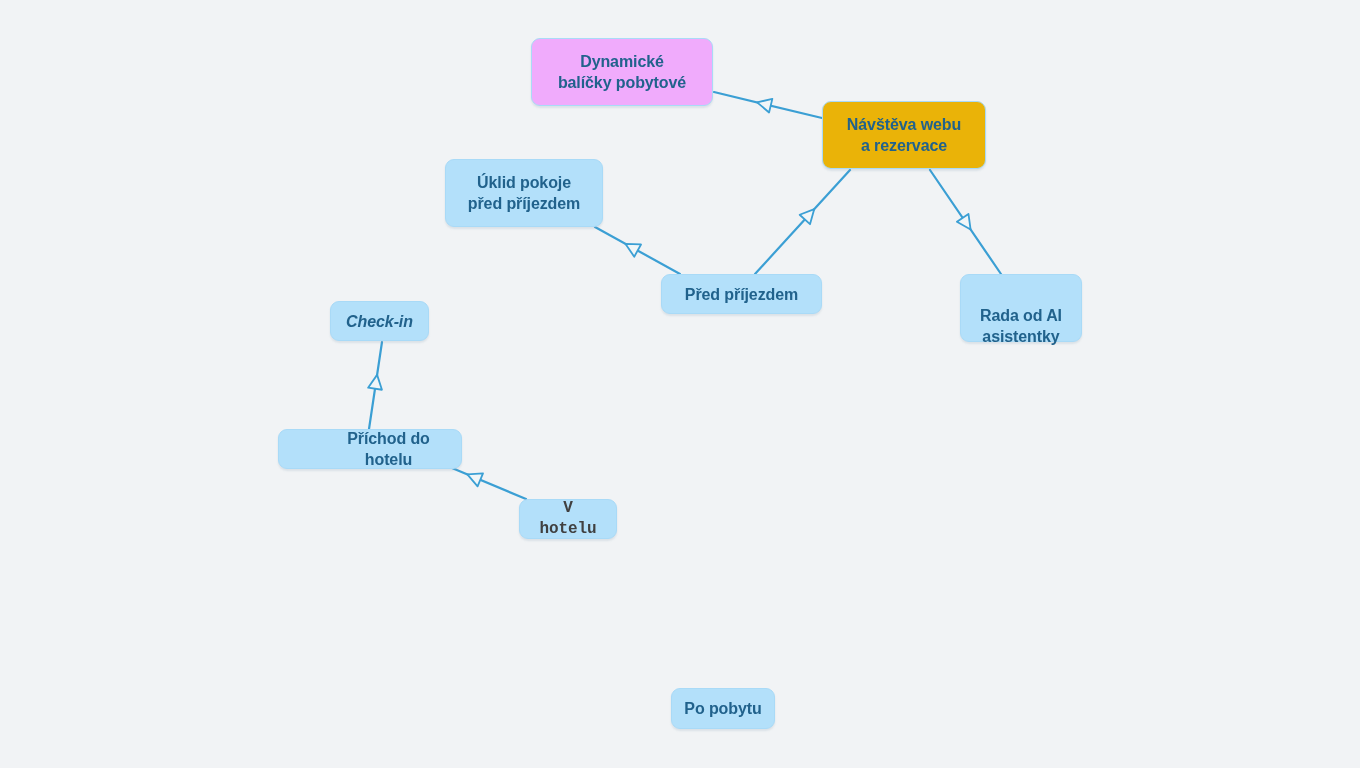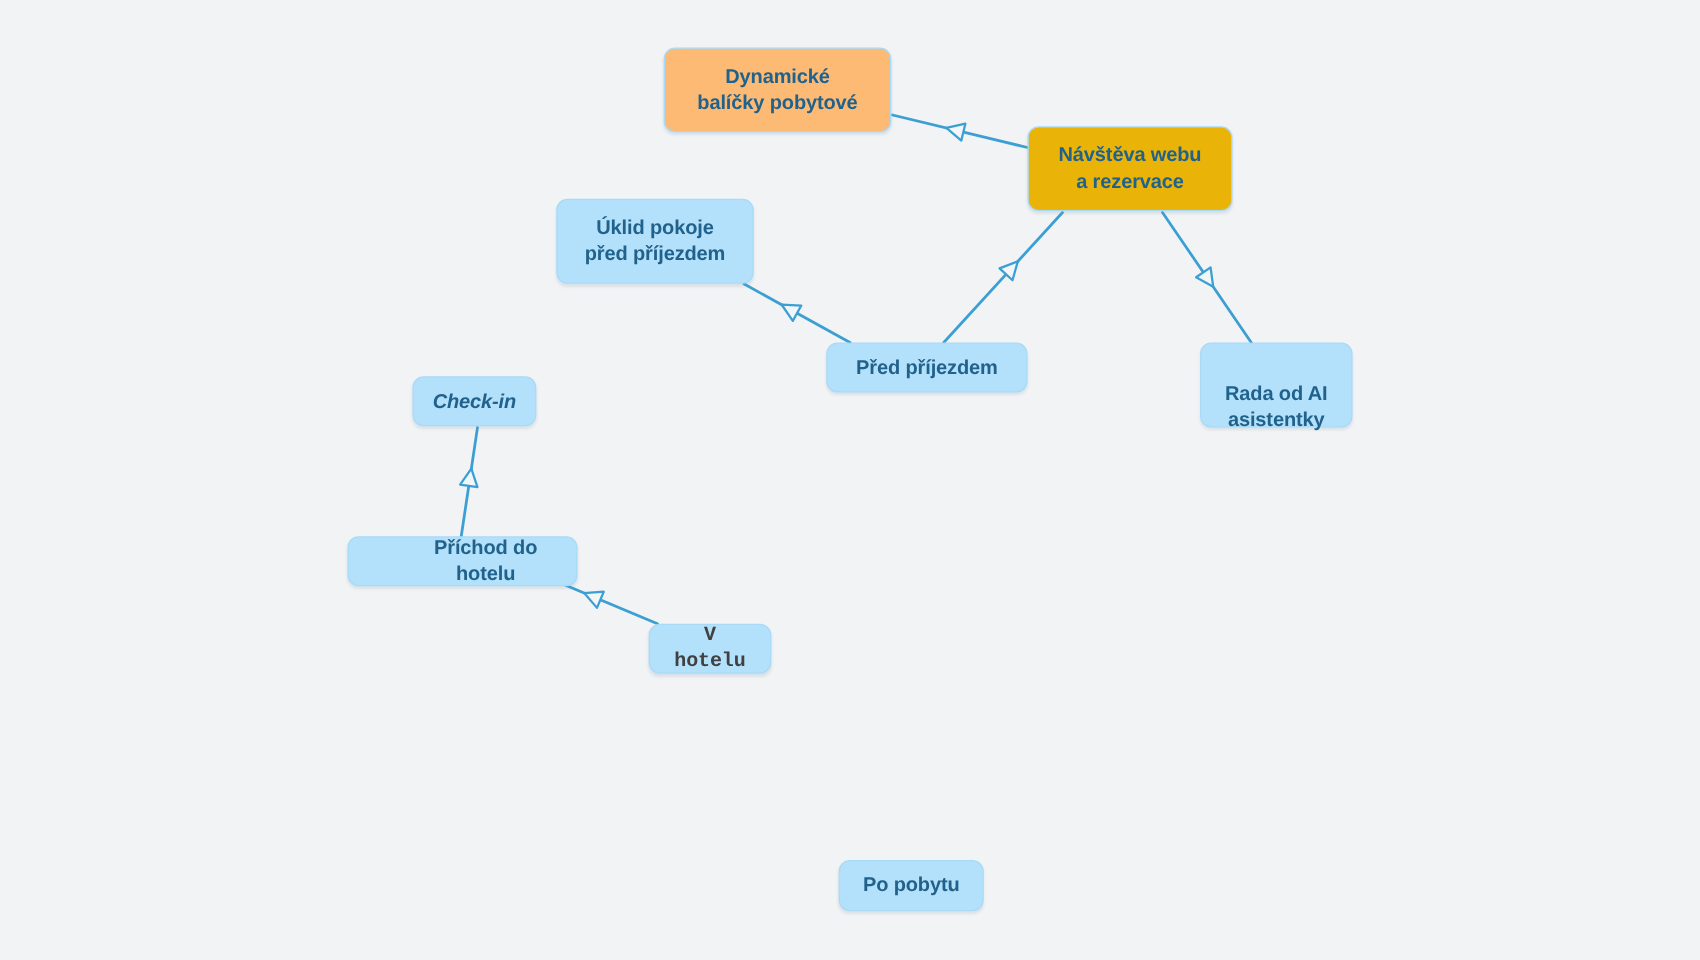--- a/index.html
+++ b/index.html
@@ -85,7 +85,7 @@
     </svg>
 
   <div id="node-layer">
-      <div class="node" title="Dynamické balíčky pobytové" style="left: 531px; top: 38px; width: 182px; height: 68px; background: #fdba74; color: rgb(33, 98, 140);"><span style="white-space: pre-line;">Dynamické
+      <div class="node" title="Dynamické balíčky pobytové" style="left: 531px; top: 38px; width: 182px; height: 68px; background: #f0abfc; color: rgb(33, 98, 140);"><span style="white-space: pre-line;">Dynamické
 balíčky pobytové</span></div>
       <div class="node" title="Návštěva webu a rezervace" style="left: 822px; top: 101px; width: 164px; height: 68px; background: #eab308; color: rgb(33, 98, 140);"><span style="white-space: pre-line;">Návštěva webu
 a rezervace</span></div>

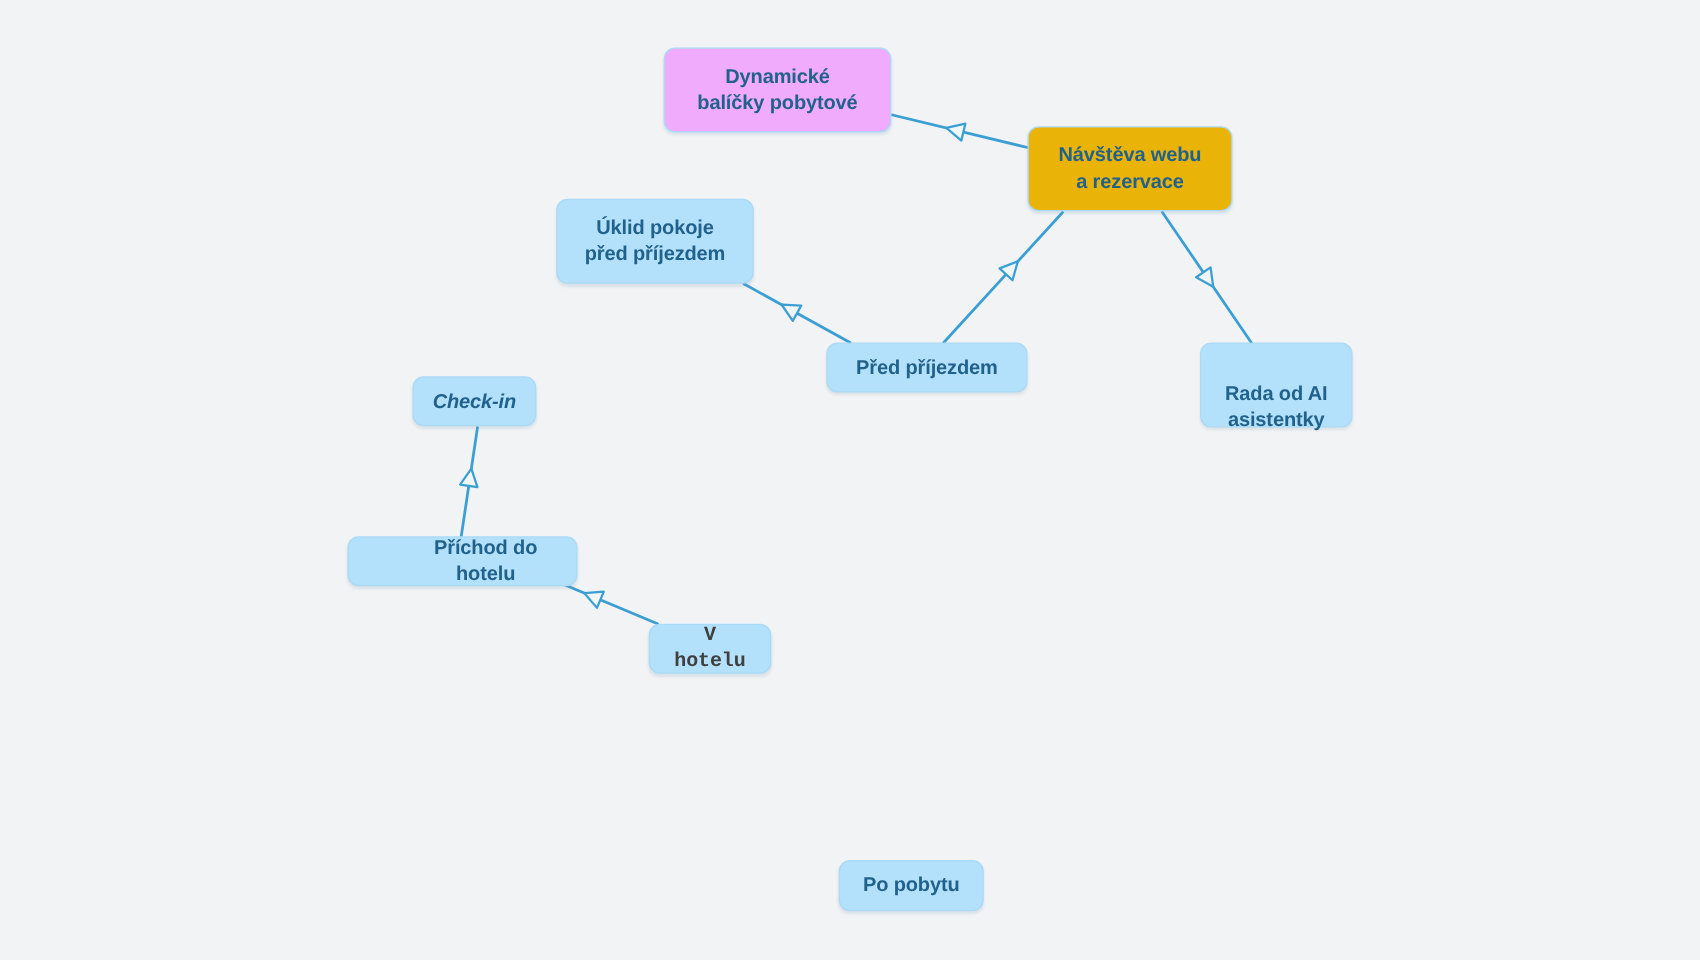--- a/index.html
+++ b/index.html
@@ -97,7 +97,7 @@
       <div class="node" title="Check-in" style="left: 330px; top: 301px; width: 99px; height: 40px; background: rgb(179, 224, 250); color: rgb(33, 98, 140);"><span style="white-space: pre-line; font-style: italic;">Check-in</span></div>
       <div class="node" title="Příchod do hotelu" style="left: 278px; top: 429px; width: 184px; height: 40px; background: rgb(179, 224, 250); color: rgb(33, 98, 140);"><span style="white-space: pre-line; padding-left: 37px;">Příchod do hotelu</span></div>
       <div class="node" title="V hotelu" style="left: 519px; top: 499px; width: 98px; height: 40px; background: rgb(179, 224, 250); color: #404040; font-family: Liberation Mono, monospace;"><span style="white-space: pre-line;">V hotelu</span></div>
-      <div class="node" title="Po pobytu" style="left: 671px; top: 688px; width: 116px; height: 41px; background: rgb(179, 224, 250); color: rgb(33, 98, 140);"><span style="white-space: pre-line;">Po pobytu</span></div>
+      <div class="node" title="Po pobytu" style="left: 671px; top: 688px; width: 104px; height: 41px; background: rgb(179, 224, 250); color: rgb(33, 98, 140);"><span style="white-space: pre-line;">Po pobytu</span></div>
     </div>
 
 </div>

